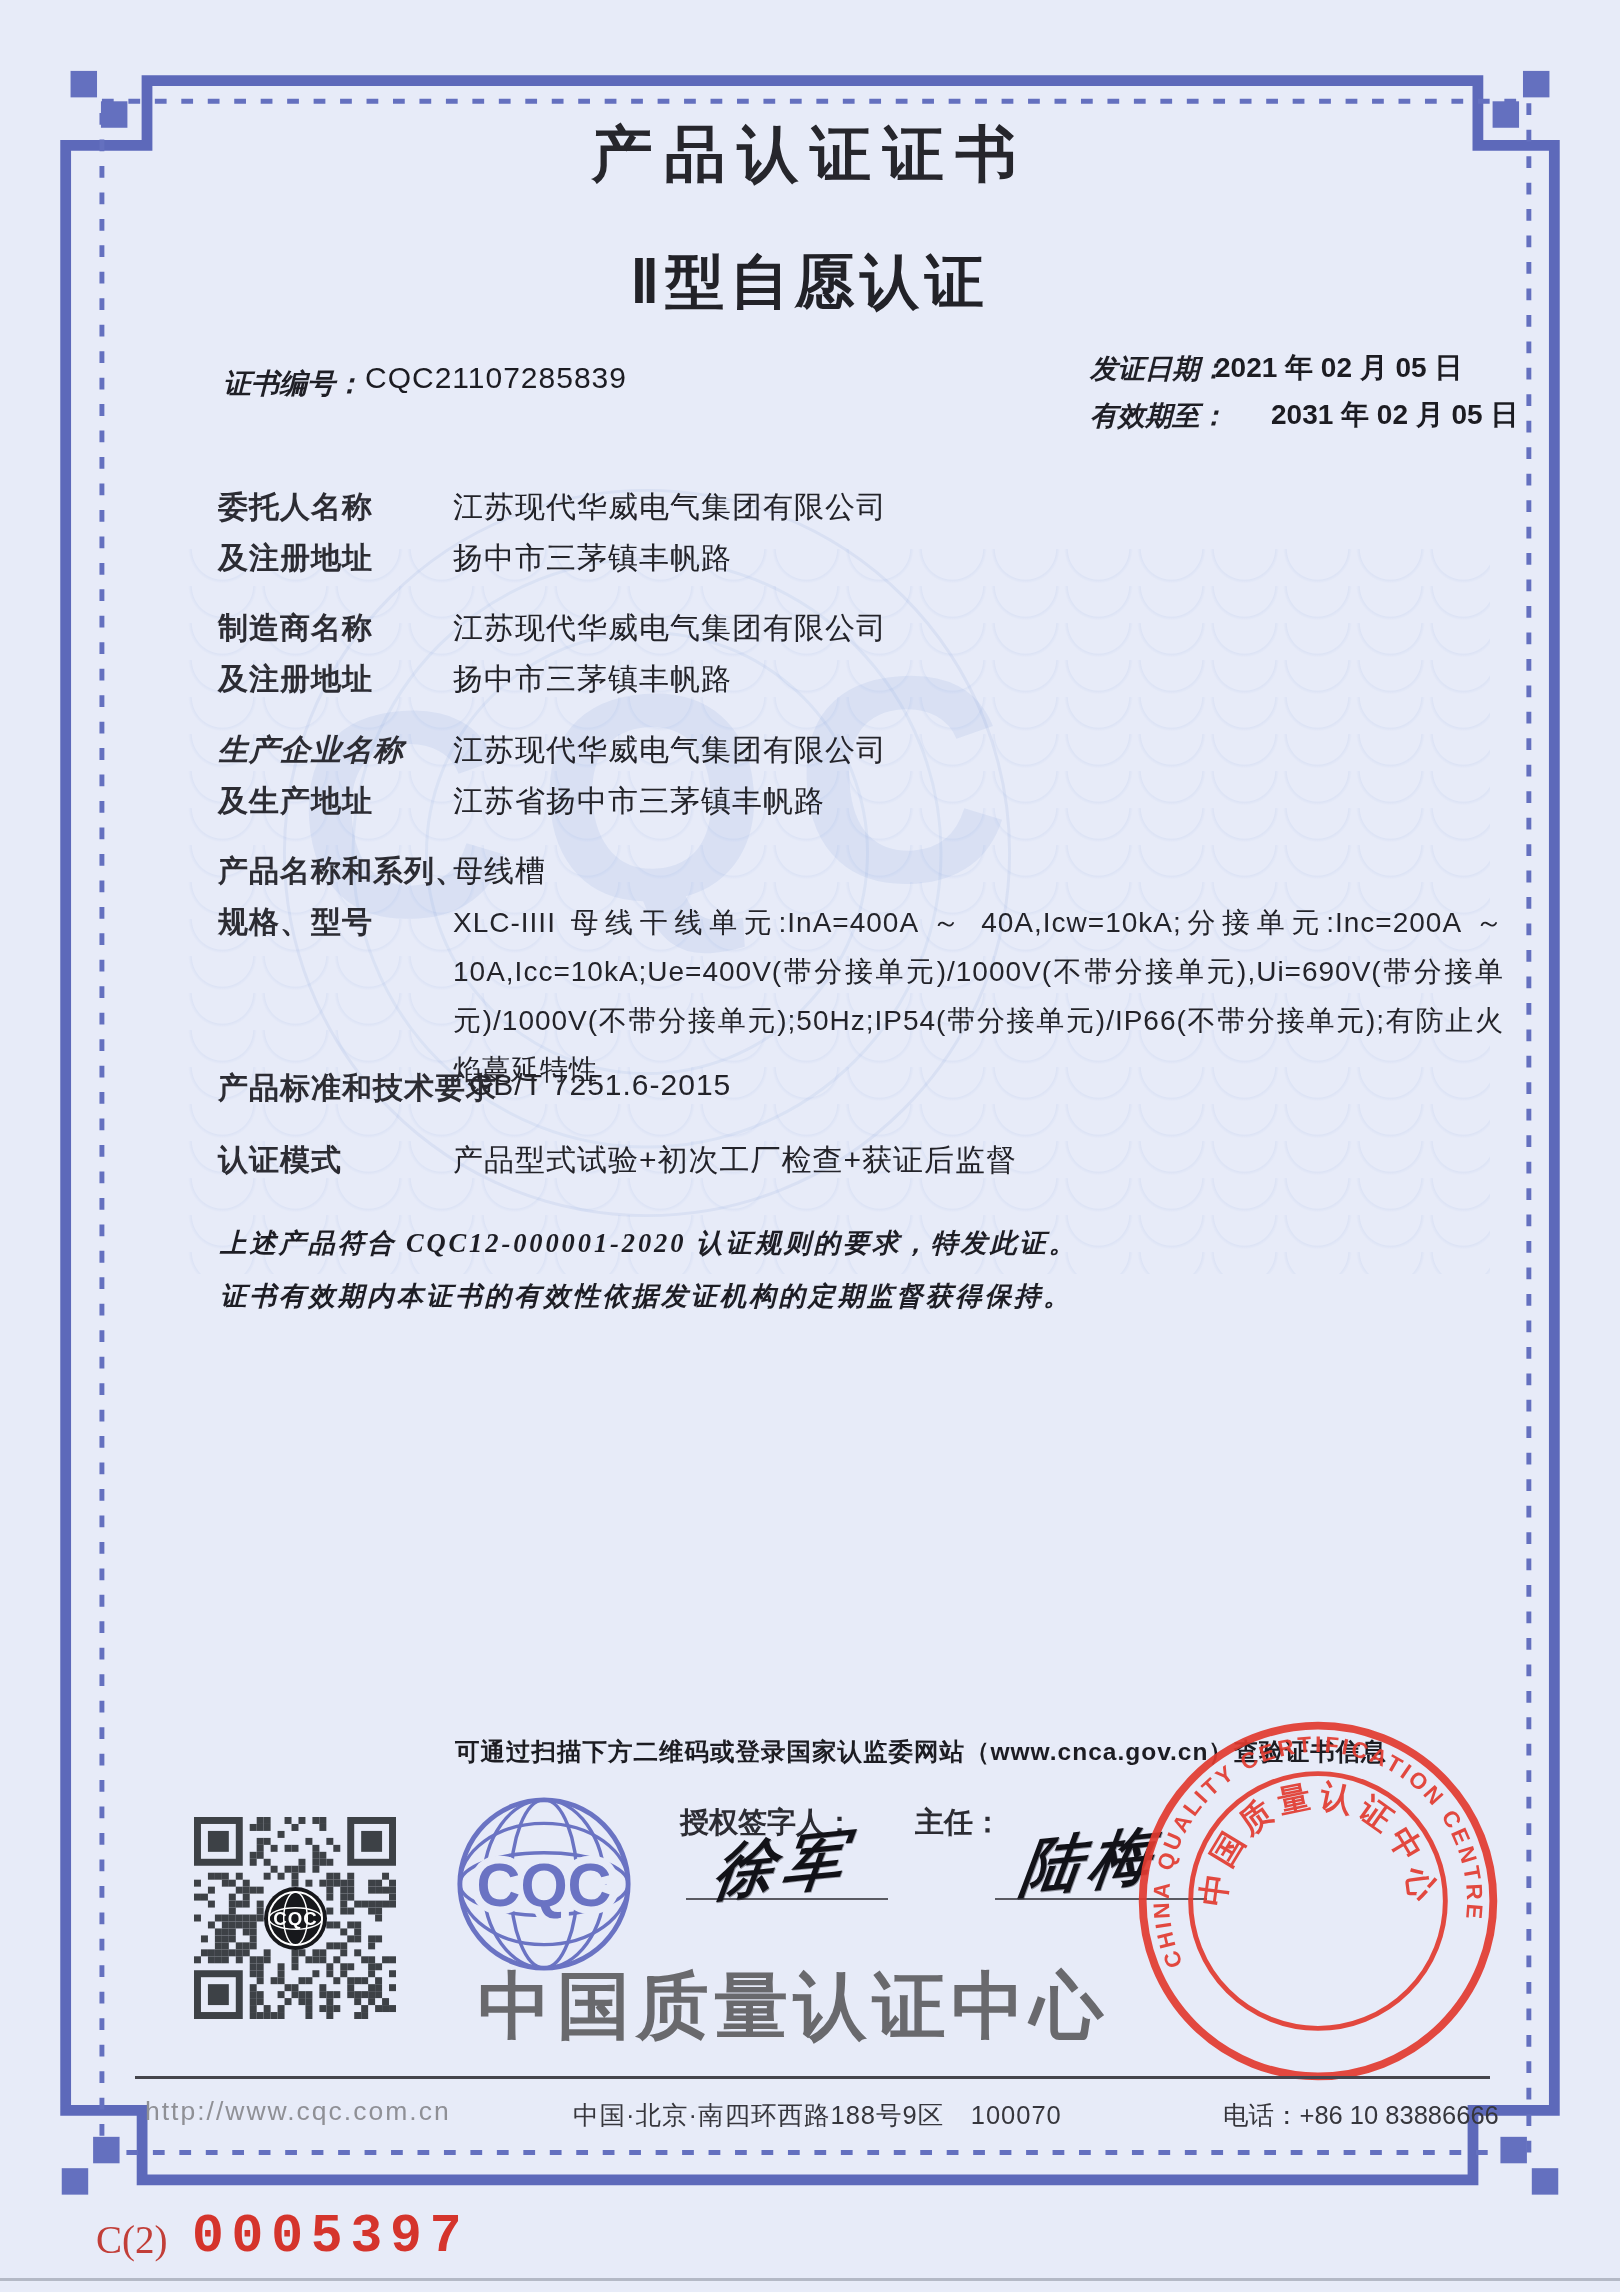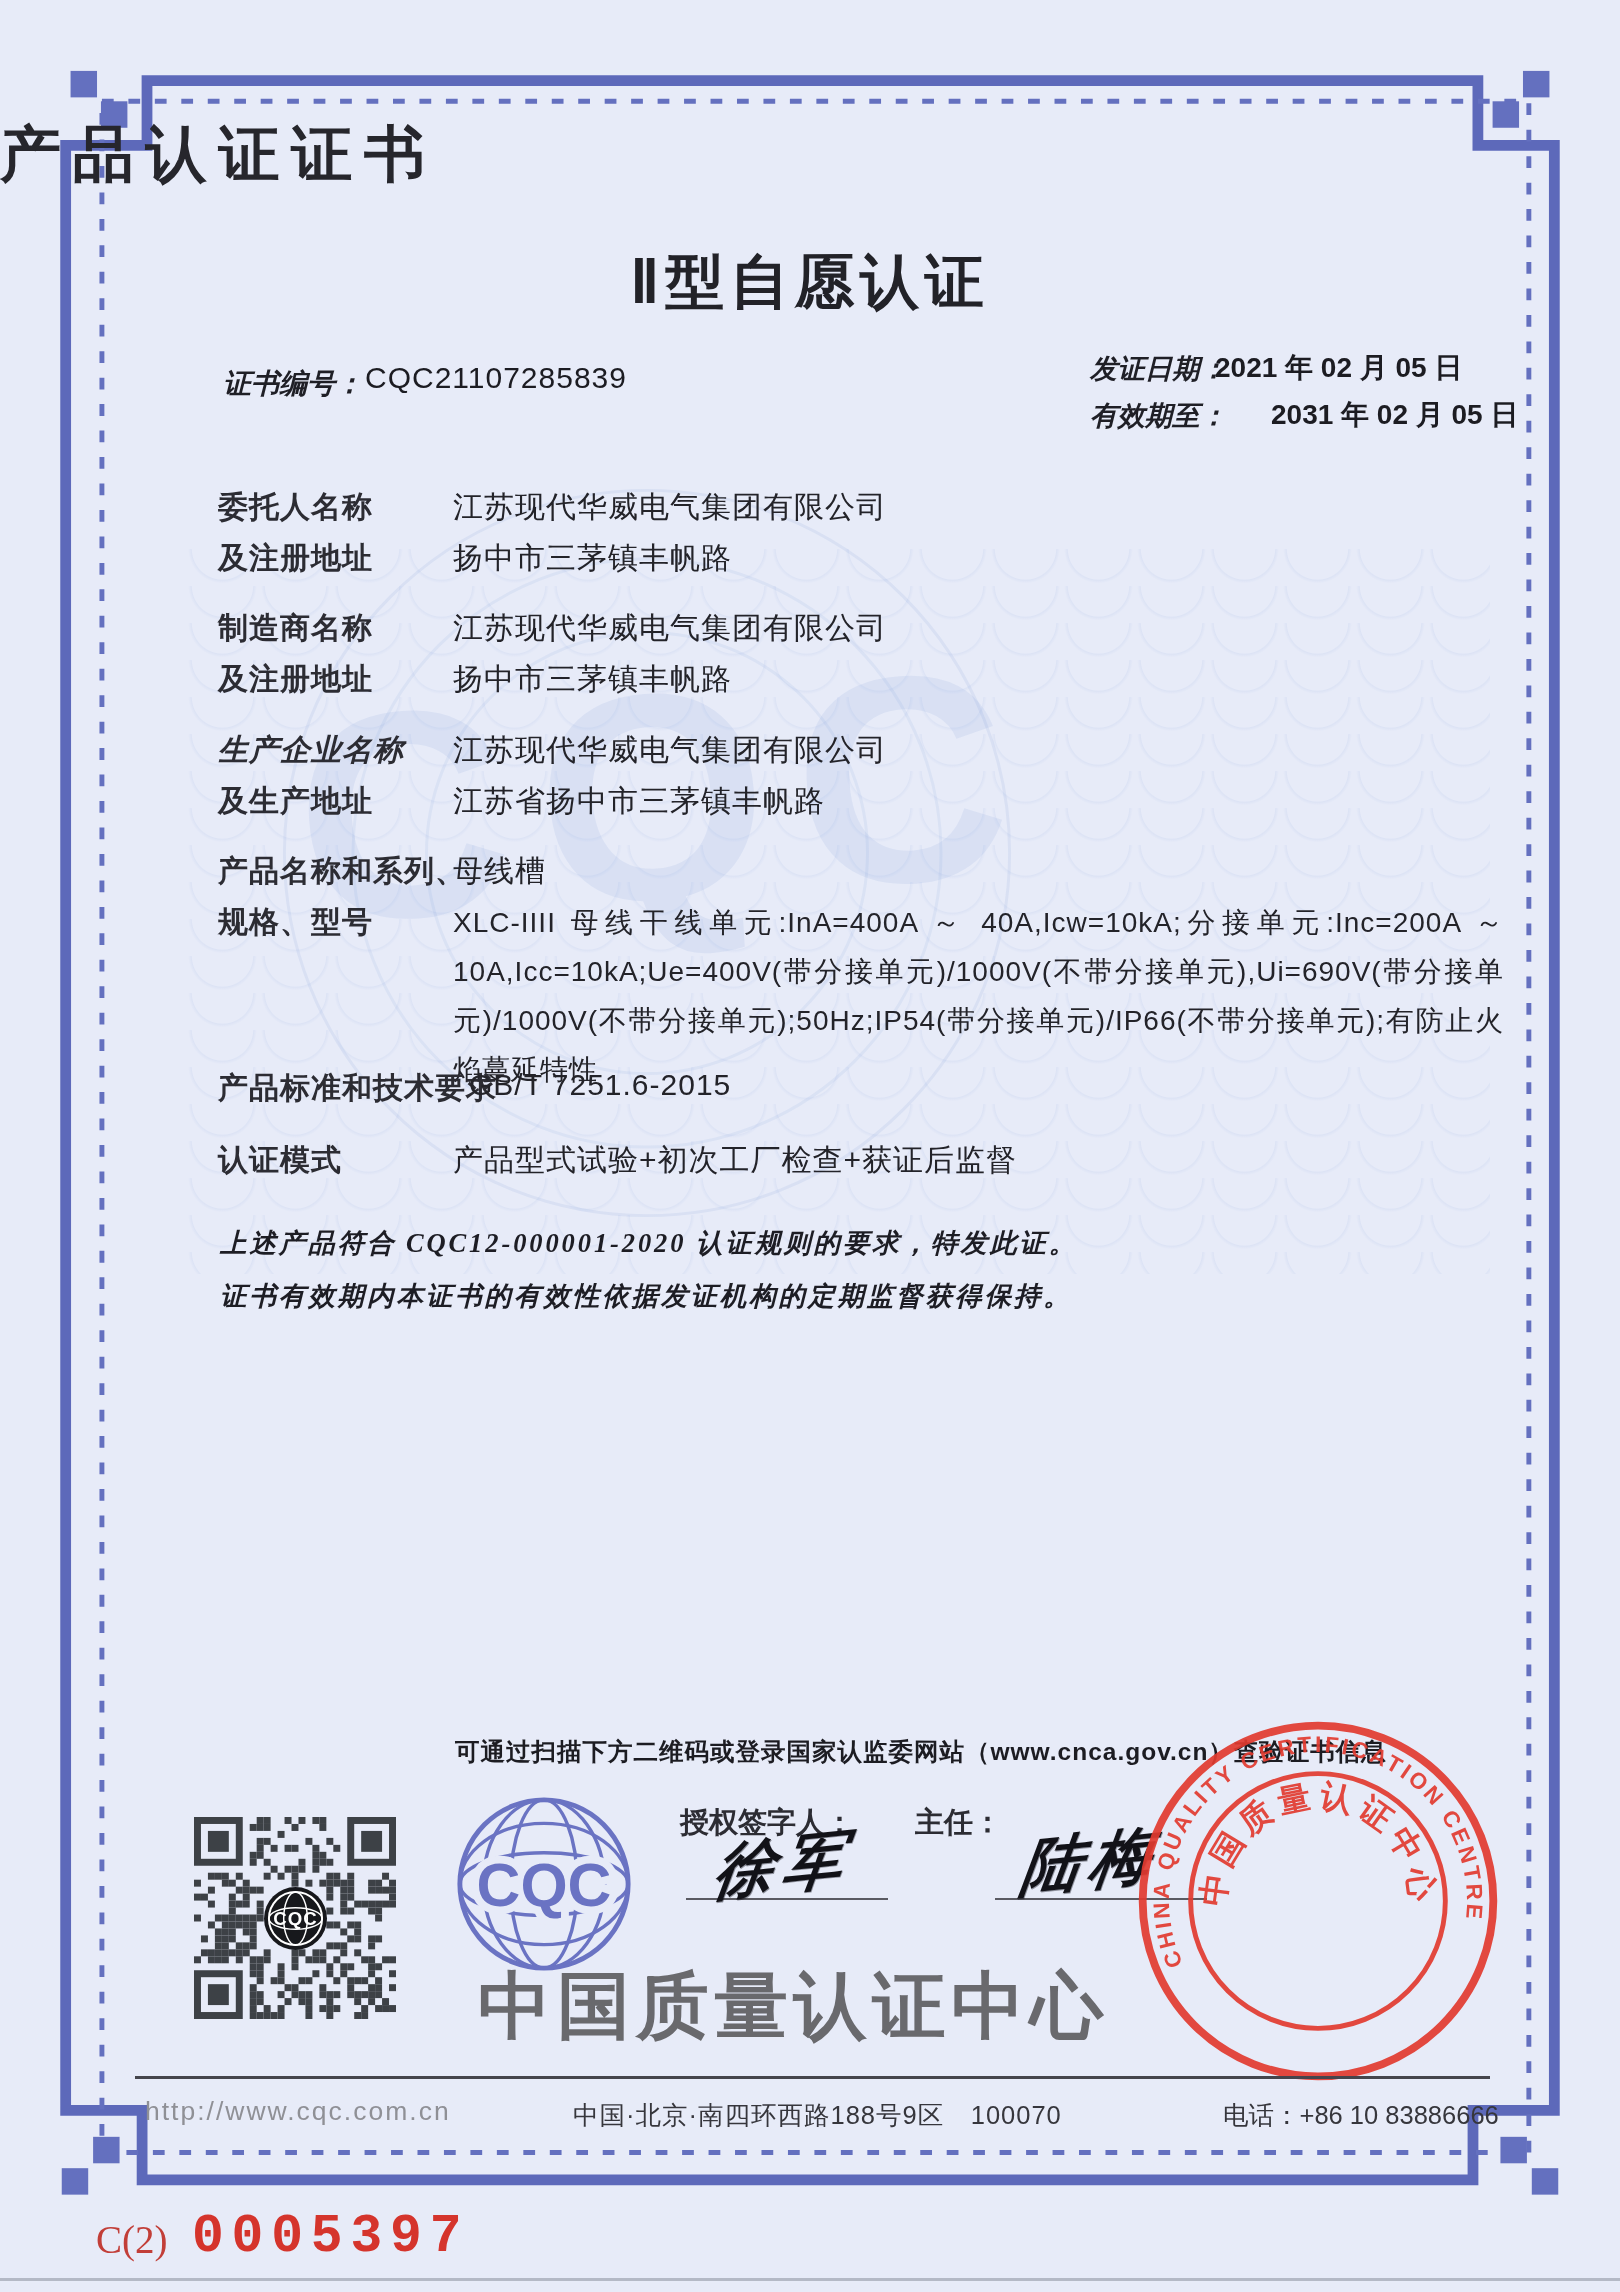--- a/index.html
+++ b/index.html
@@ -23,7 +23,7 @@
     color:rgba(112,144,212,.12);transform:rotate(-4deg);pointer-events:none;
     font-family:"Liberation Sans",sans-serif;
   }
-  .title{left:0;right:0;top:114px;font-size:61px;font-weight:800;letter-spacing:11.8px;color:#26262c;}
+  .title{left:0;right:0;top:114px;text-align:center;font-size:61px;font-weight:800;letter-spacing:11.8px;color:#26262c;}
   .subtitle{left:0;right:0;top:243px;text-align:center;font-size:59px;font-weight:700;letter-spacing:5.9px;color:#222228;}
   .kai{font-family:"Liberation Serif",serif;font-style:italic;font-weight:700;}
   .cert-label{left:223px;top:365px;font-size:28px;color:#1f1f26;}

